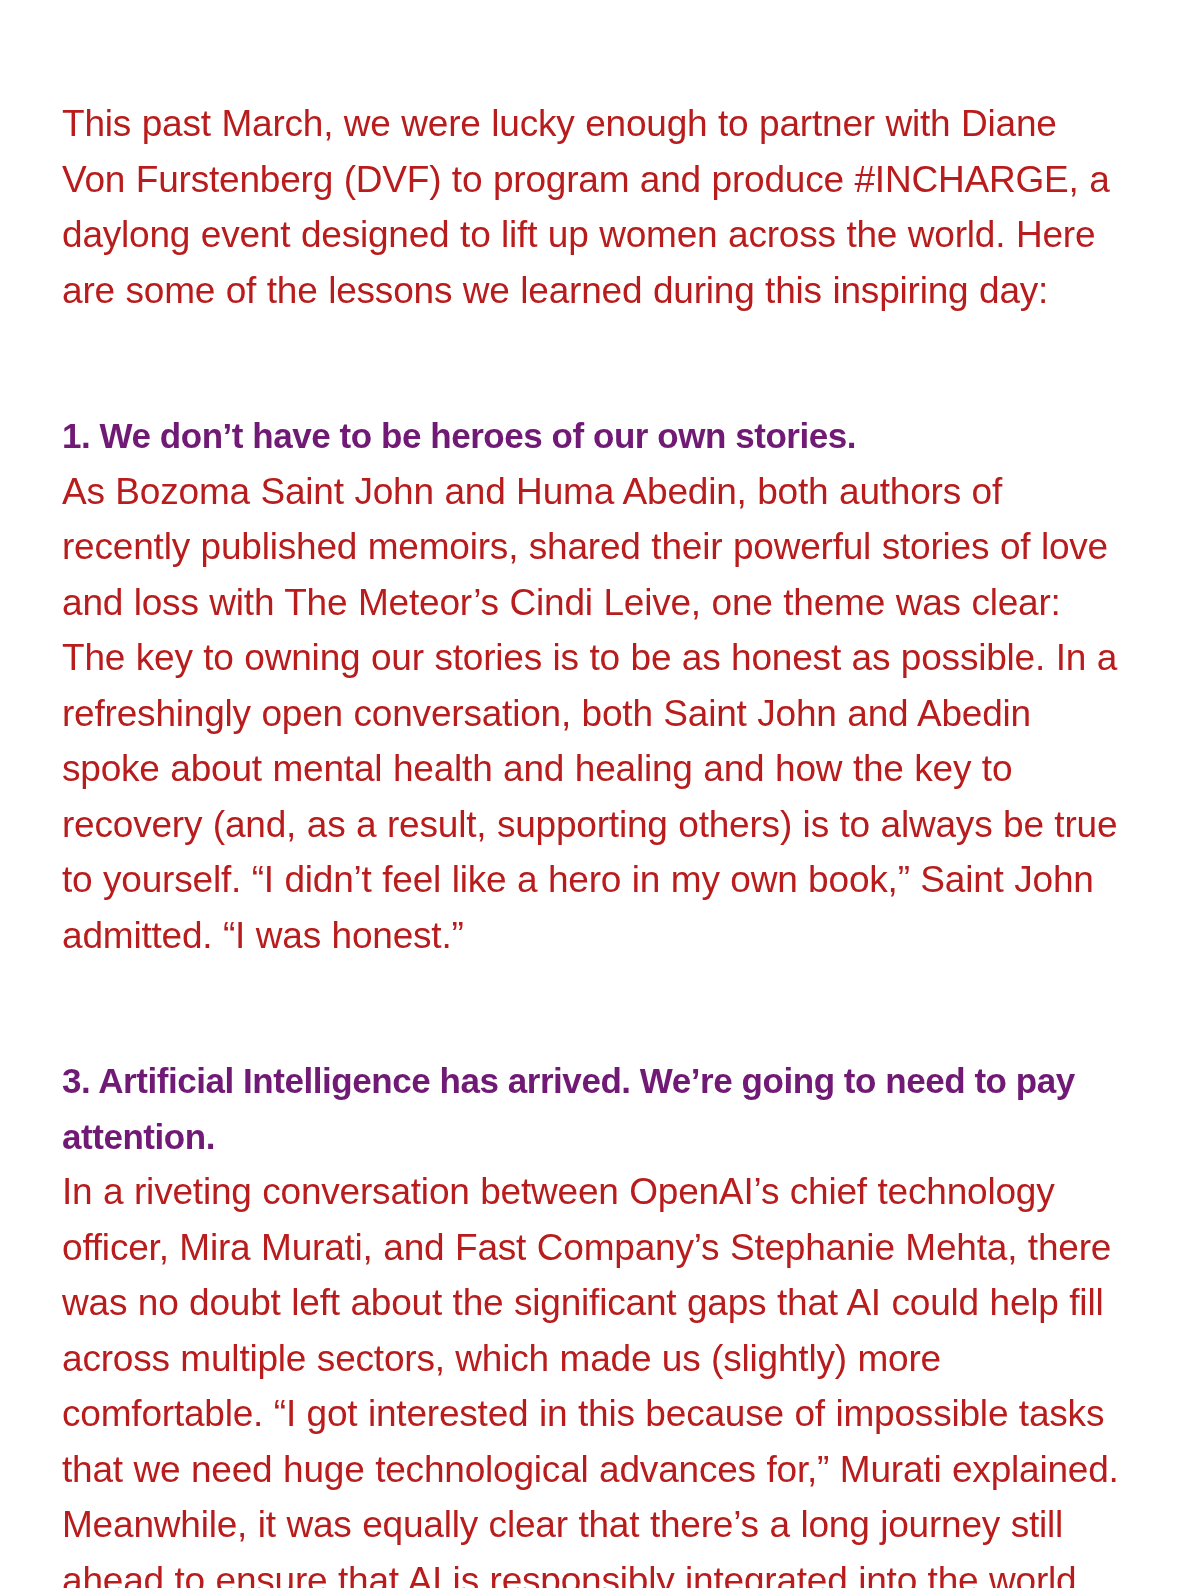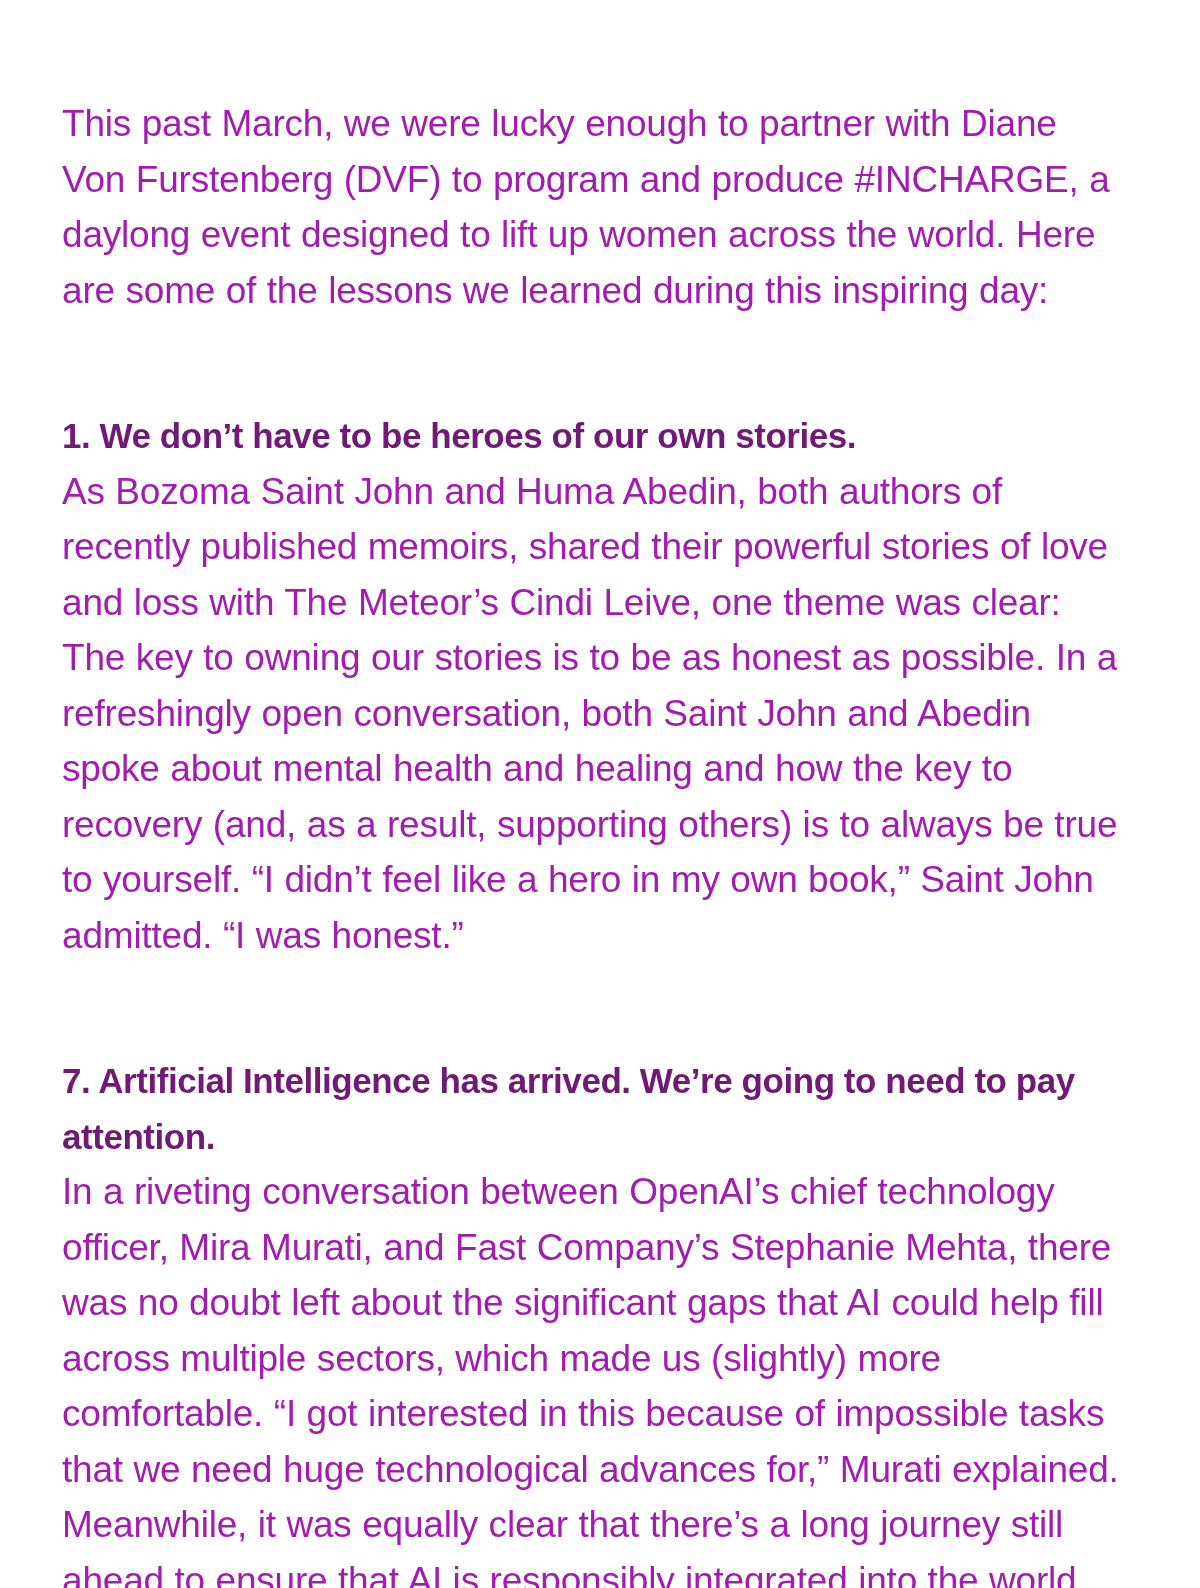--- a/index.html
+++ b/index.html
@@ -34,7 +34,7 @@
     line-height: 55.5px;
     font-weight: 400;
     letter-spacing: -0.2px;
-    color: #a21caf;
+    color: #b91c1c;
     margin: 0;
     max-width: 1068px;
     word-spacing: 0.5px;

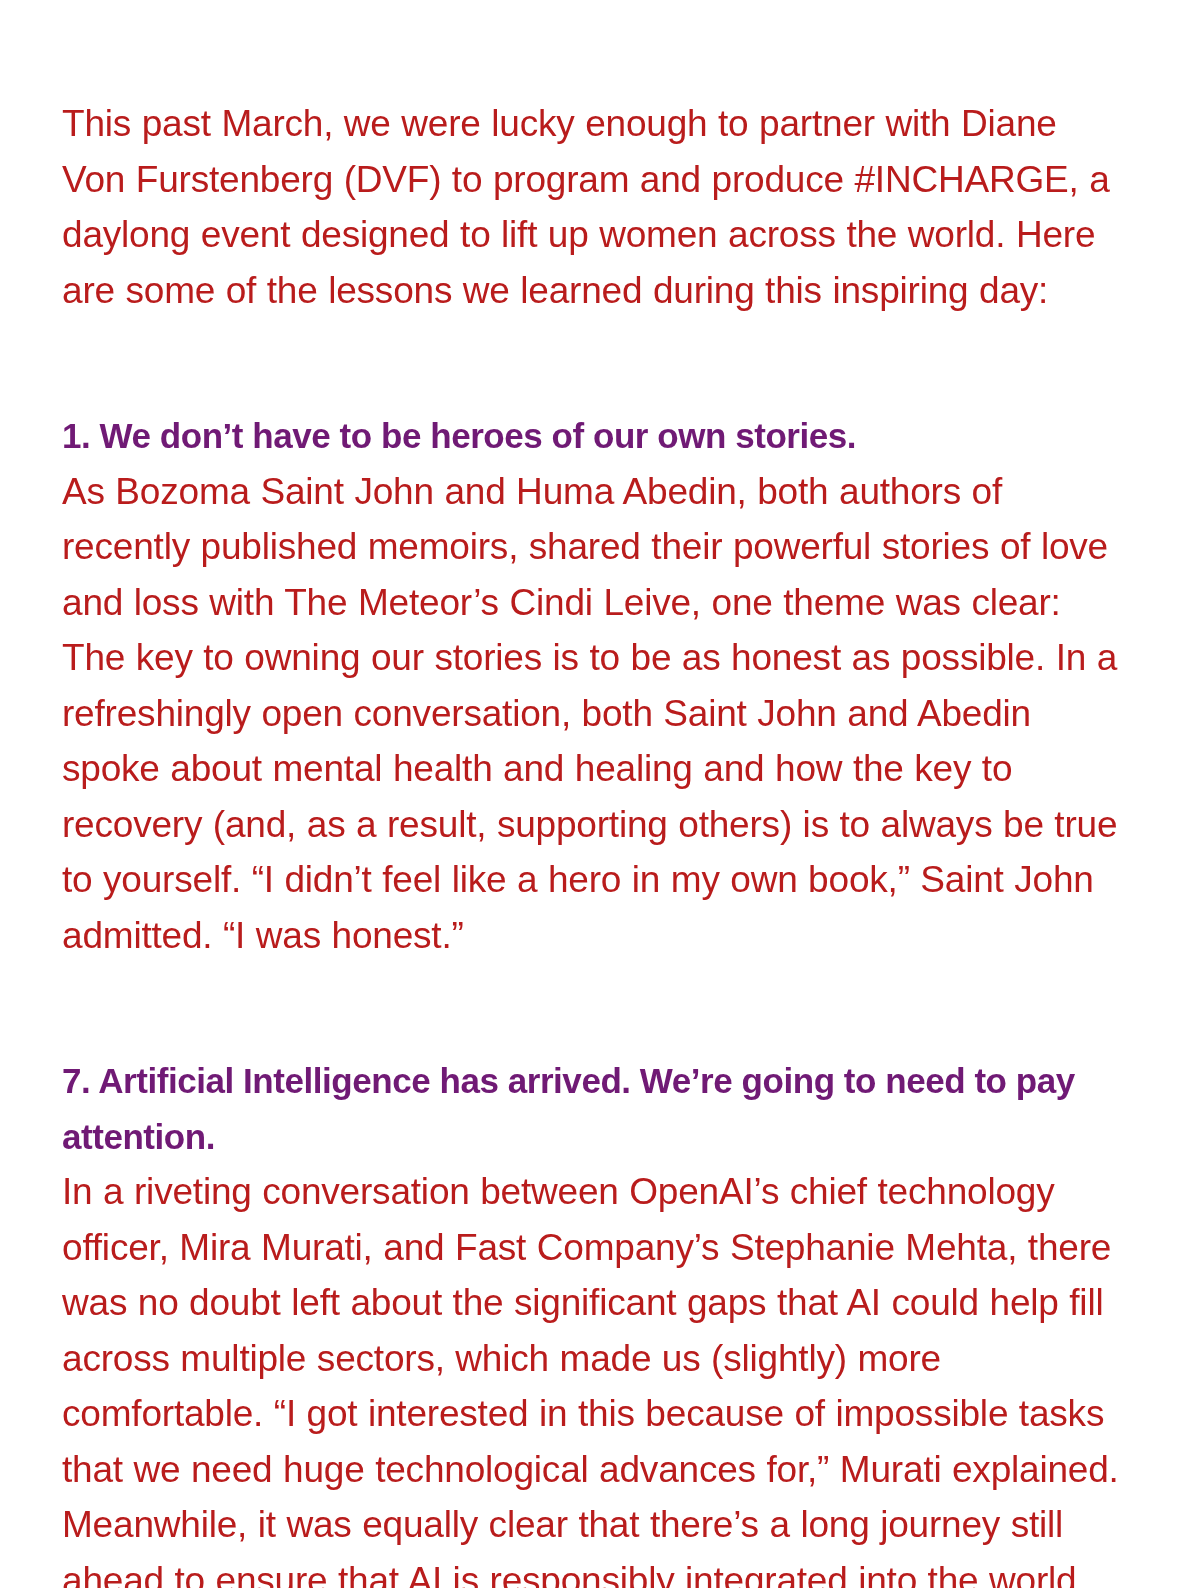--- a/index.html
+++ b/index.html
@@ -75,7 +75,7 @@
 
   <div class="section-gap"></div>
 
-  <h3 class="heading block">7. Artificial Intelligence has arrived. We’re going to need to pay attention.</h3>
+  <h3 class="heading block">3. Artificial Intelligence has arrived. We’re going to need to pay attention.</h3>
 
   <p class="para block">In a riveting conversation between OpenAI’s chief technology officer, Mira Murati, and Fast Company’s Stephanie Mehta, there was no doubt left about the significant gaps that AI could help fill across multiple sectors, which made us (slightly) more comfortable. “I got interested in this because of impossible tasks that we need huge technological advances for,” Murati explained. Meanwhile, it was equally clear that there’s a long journey still ahead to ensure that AI is responsibly integrated into the world.</p>
 

